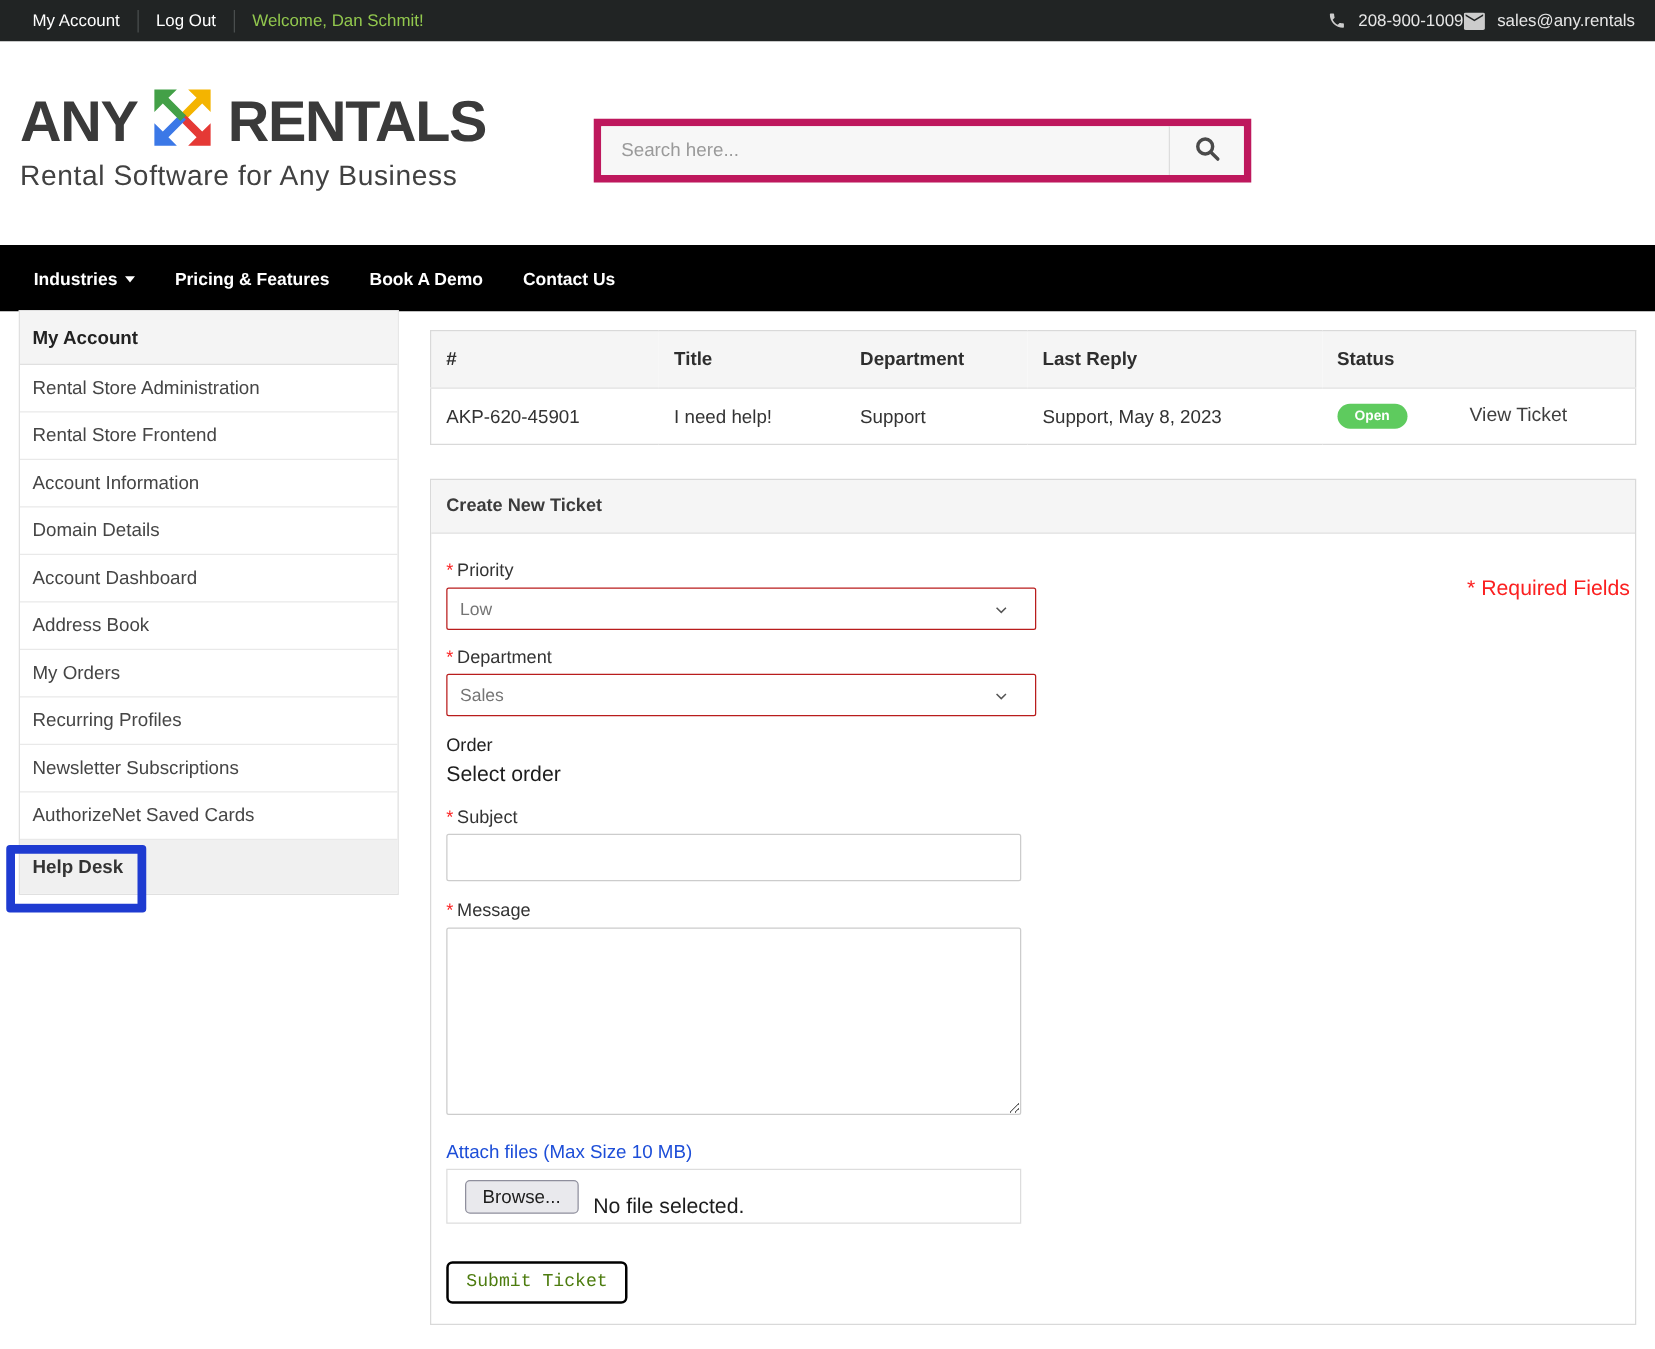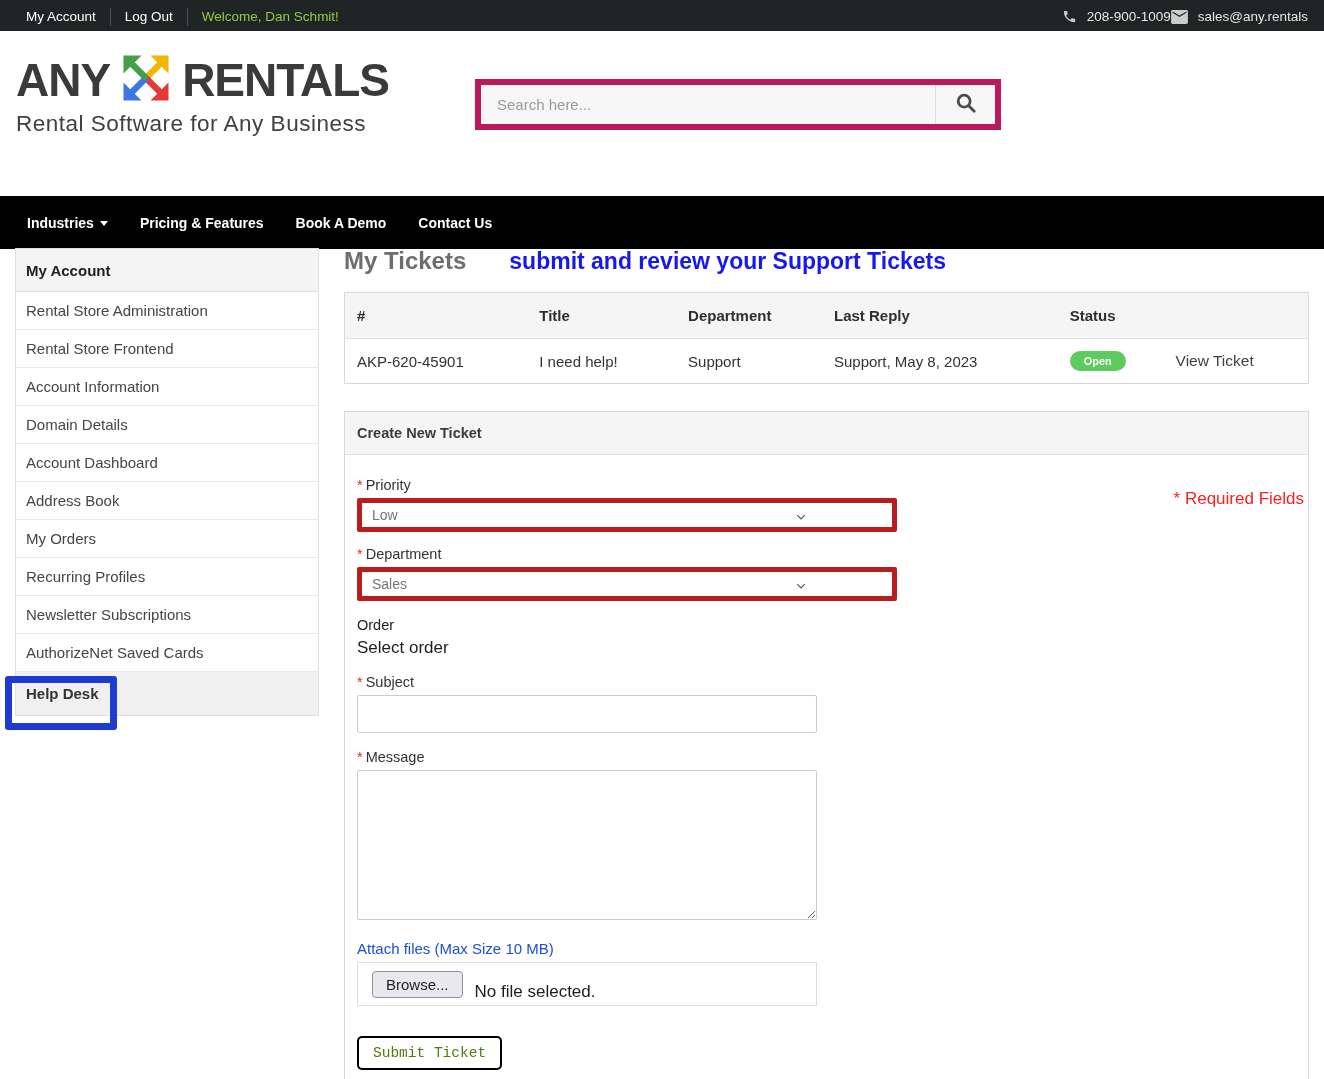--- a/index.html
+++ b/index.html
@@ -19,7 +19,7 @@
   .topbar-contact svg { display:block; }
 
   
-  .header { position:absolute; top:31px; left:0; width:100%; height:133px; background:#fff; }
+  .header { position:absolute; top:47px; left:0; width:100%; height:133px; background:#fff; }
   .logo { position:absolute; left:16px; top:20px; cursor:pointer; }
   .logo-row { display:flex; align-items:center; gap:9px; }
   .logo-word { font-size:46px; font-weight:bold; color:#3a3a3a; letter-spacing:-1px; }

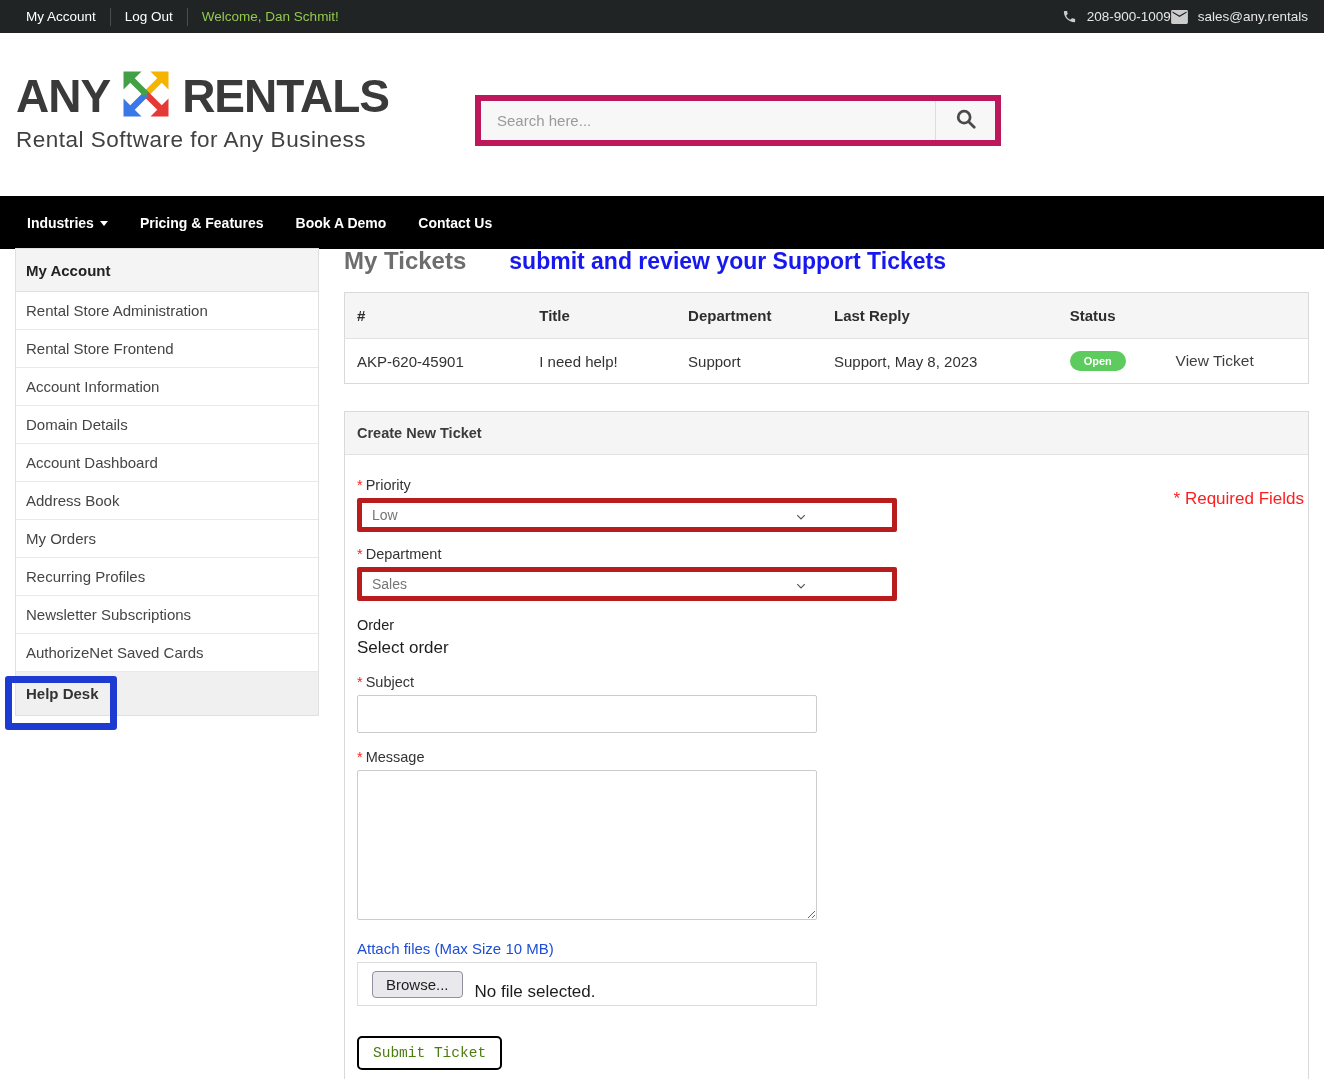--- a/index.html
+++ b/index.html
@@ -200,10 +200,6 @@
   <div class="annotation-box"></div>
 
   <div class="main">
-    <div class="title-row">
-      <span class="page-title">My Tickets</span>
-      <span class="page-subtitle">submit and review your Support Tickets</span>
-    </div>
 
     <table class="tickets-table">
       <thead>

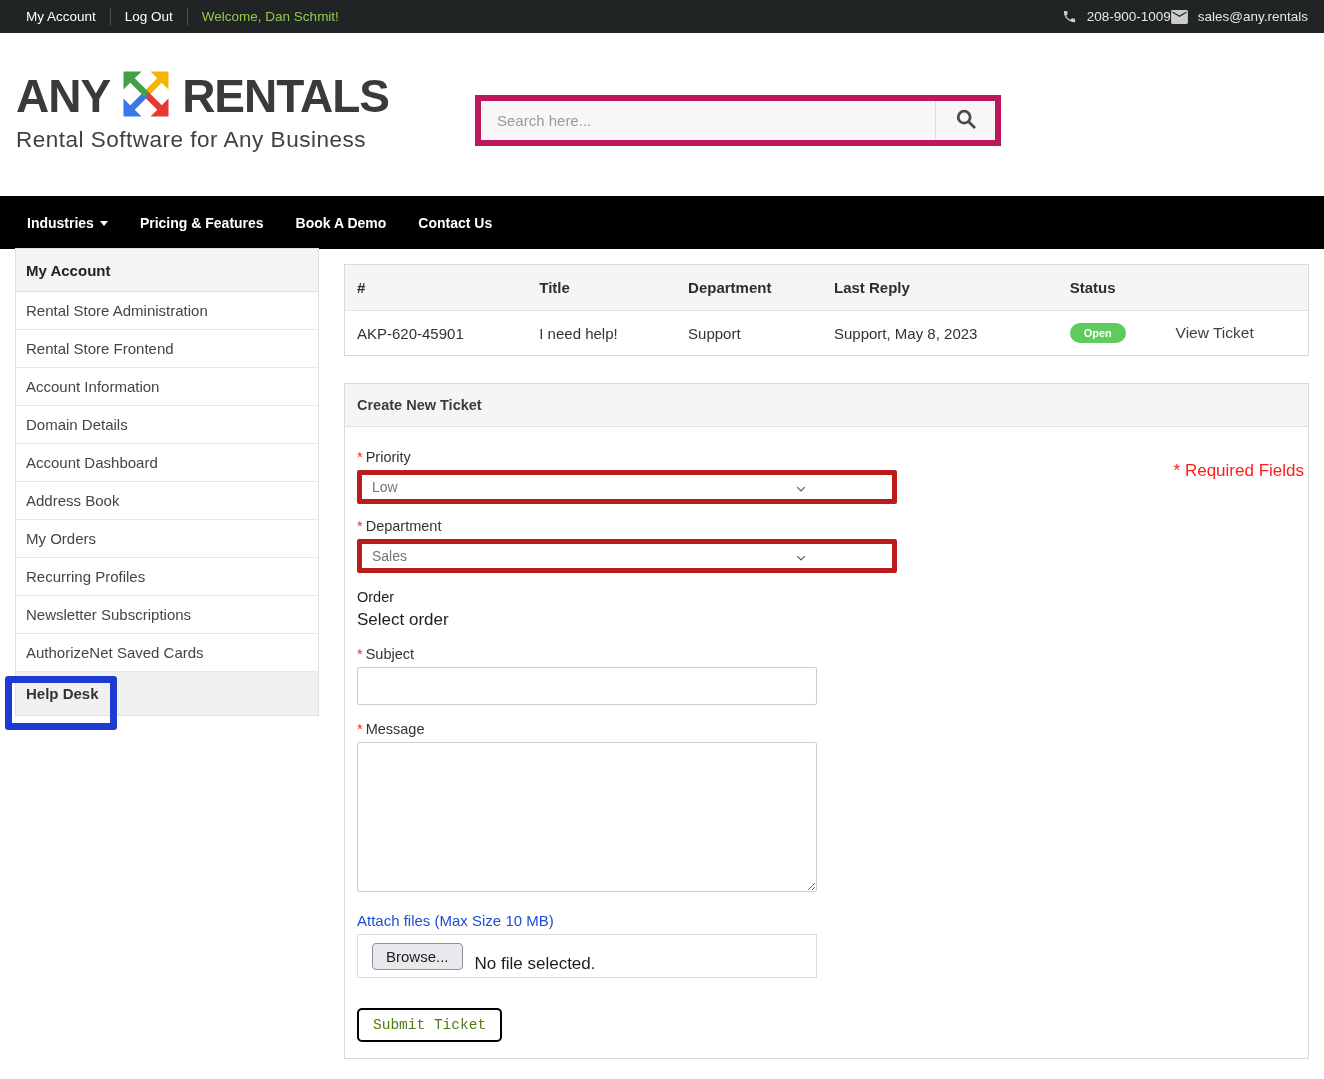--- a/index.html
+++ b/index.html
@@ -83,7 +83,7 @@
   .field-label { font-size:14.5px; color:#333; margin-bottom:5px; }
   .req-star { color:#fb2020; margin-right:3px; }
   .select-wrap { position:relative; width:460px; }
-  .form-select { width:540px; height:34px; border:5px solid #b91c1c; border-radius:2px; background:#fff;
+  .form-select { width:472px; height:34px; border:1px solid #b91c1c; border-radius:2px; background:#fff;
                  color:#757575; font-size:14px; padding:0 10px; appearance:none; -webkit-appearance:none;
                  font-family:"Liberation Sans", sans-serif; }
   .select-chevron { position:absolute; right:10px; top:11px; pointer-events:none; }

